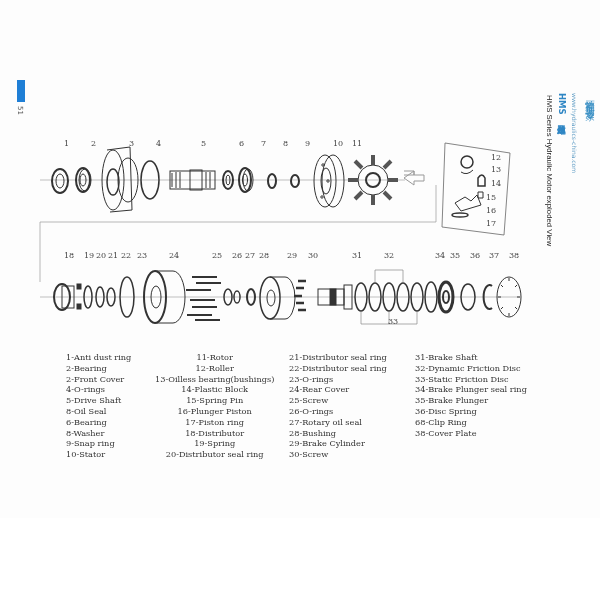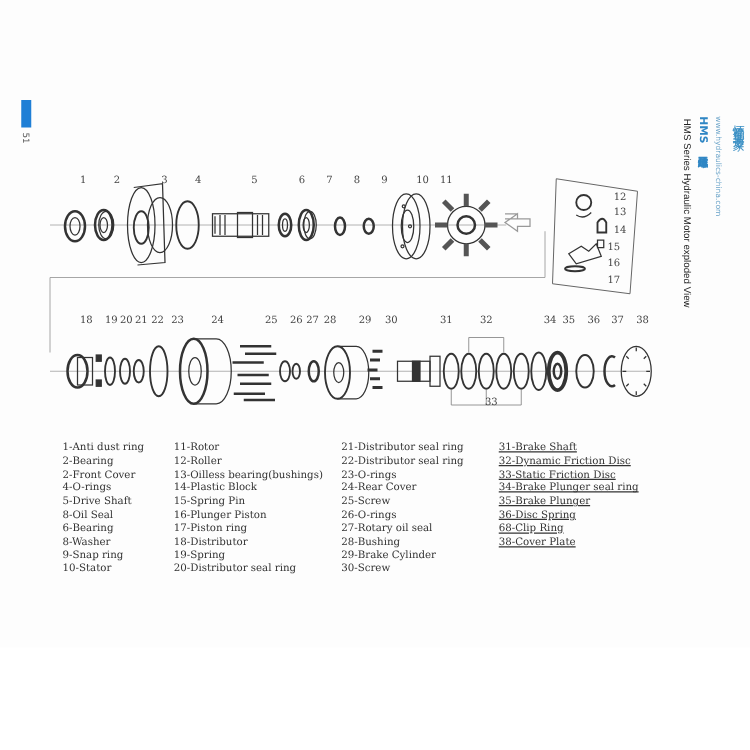--- a/index.html
+++ b/index.html
@@ -15,7 +15,7 @@
   .side-title-en { left:545px; top:95px; font-size:7.8px; color:#222; font-family:"Liberation Sans", sans-serif; }
   svg.diagram { position:absolute; left:0; top:0; }
   .legend { position:absolute; top:352px; font-size:8.2px; line-height:10.8px; color:#333; font-family:"DejaVu Serif", serif; }
-  .legend div { white-space:nowrap; }
+  .legend div { white-space:nowrap;margin-left:16px; }
   .col1 { left:50px; } .col2 { left:139px; } .col3 { left:273px; } .col4 { left:399px;text-decoration:underline; }
   .lbl { font-size:8px; fill:#444; font-family:"DejaVu Serif", serif; }
 </style>

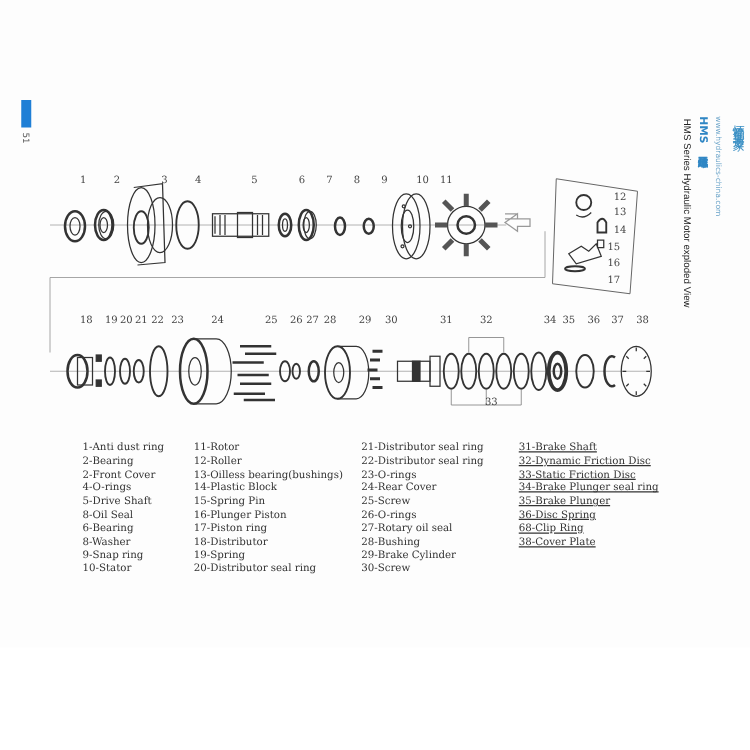--- a/index.html
+++ b/index.html
@@ -16,7 +16,7 @@
   svg.diagram { position:absolute; left:0; top:0; }
   .legend { position:absolute; top:352px; font-size:8.2px; line-height:10.8px; color:#333; font-family:"DejaVu Serif", serif; }
   .legend div { white-space:nowrap;margin-left:16px; }
-  .col1 { left:50px; } .col2 { left:139px; } .col3 { left:273px; } .col4 { left:399px;text-decoration:underline; }
+  .col1 { left:50px; } .col2 { left:139px;text-align:center; } .col3 { left:273px; } .col4 { left:399px;text-decoration:underline; }
   .lbl { font-size:8px; fill:#444; font-family:"DejaVu Serif", serif; }
 </style>
 </head>

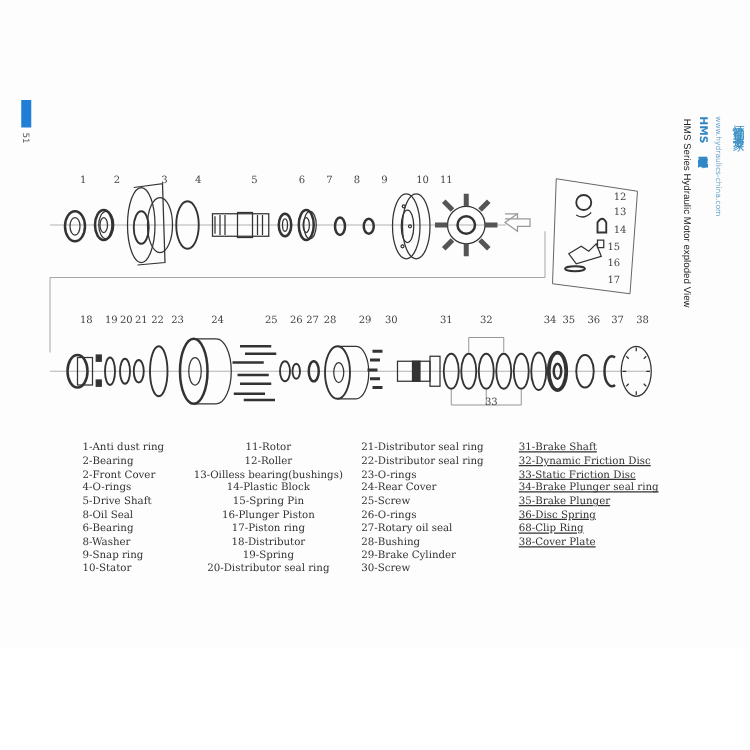--- a/index.html
+++ b/index.html
@@ -16,7 +16,7 @@
   svg.diagram { position:absolute; left:0; top:0; }
   .legend { position:absolute; top:352px; font-size:8.2px; line-height:10.8px; color:#333; font-family:"DejaVu Serif", serif; }
   .legend div { white-space:nowrap;margin-left:16px; }
-  .col1 { left:50px; } .col2 { left:139px;text-align:center; } .col3 { left:273px; } .col4 { left:399px;text-decoration:underline; }
+  .col1 { left:50px; } .col2 { left:139px;text-align:center; } .col3 { left:273px; } .col4 { left:399px; }
   .lbl { font-size:8px; fill:#444; font-family:"DejaVu Serif", serif; }
 </style>
 </head>

